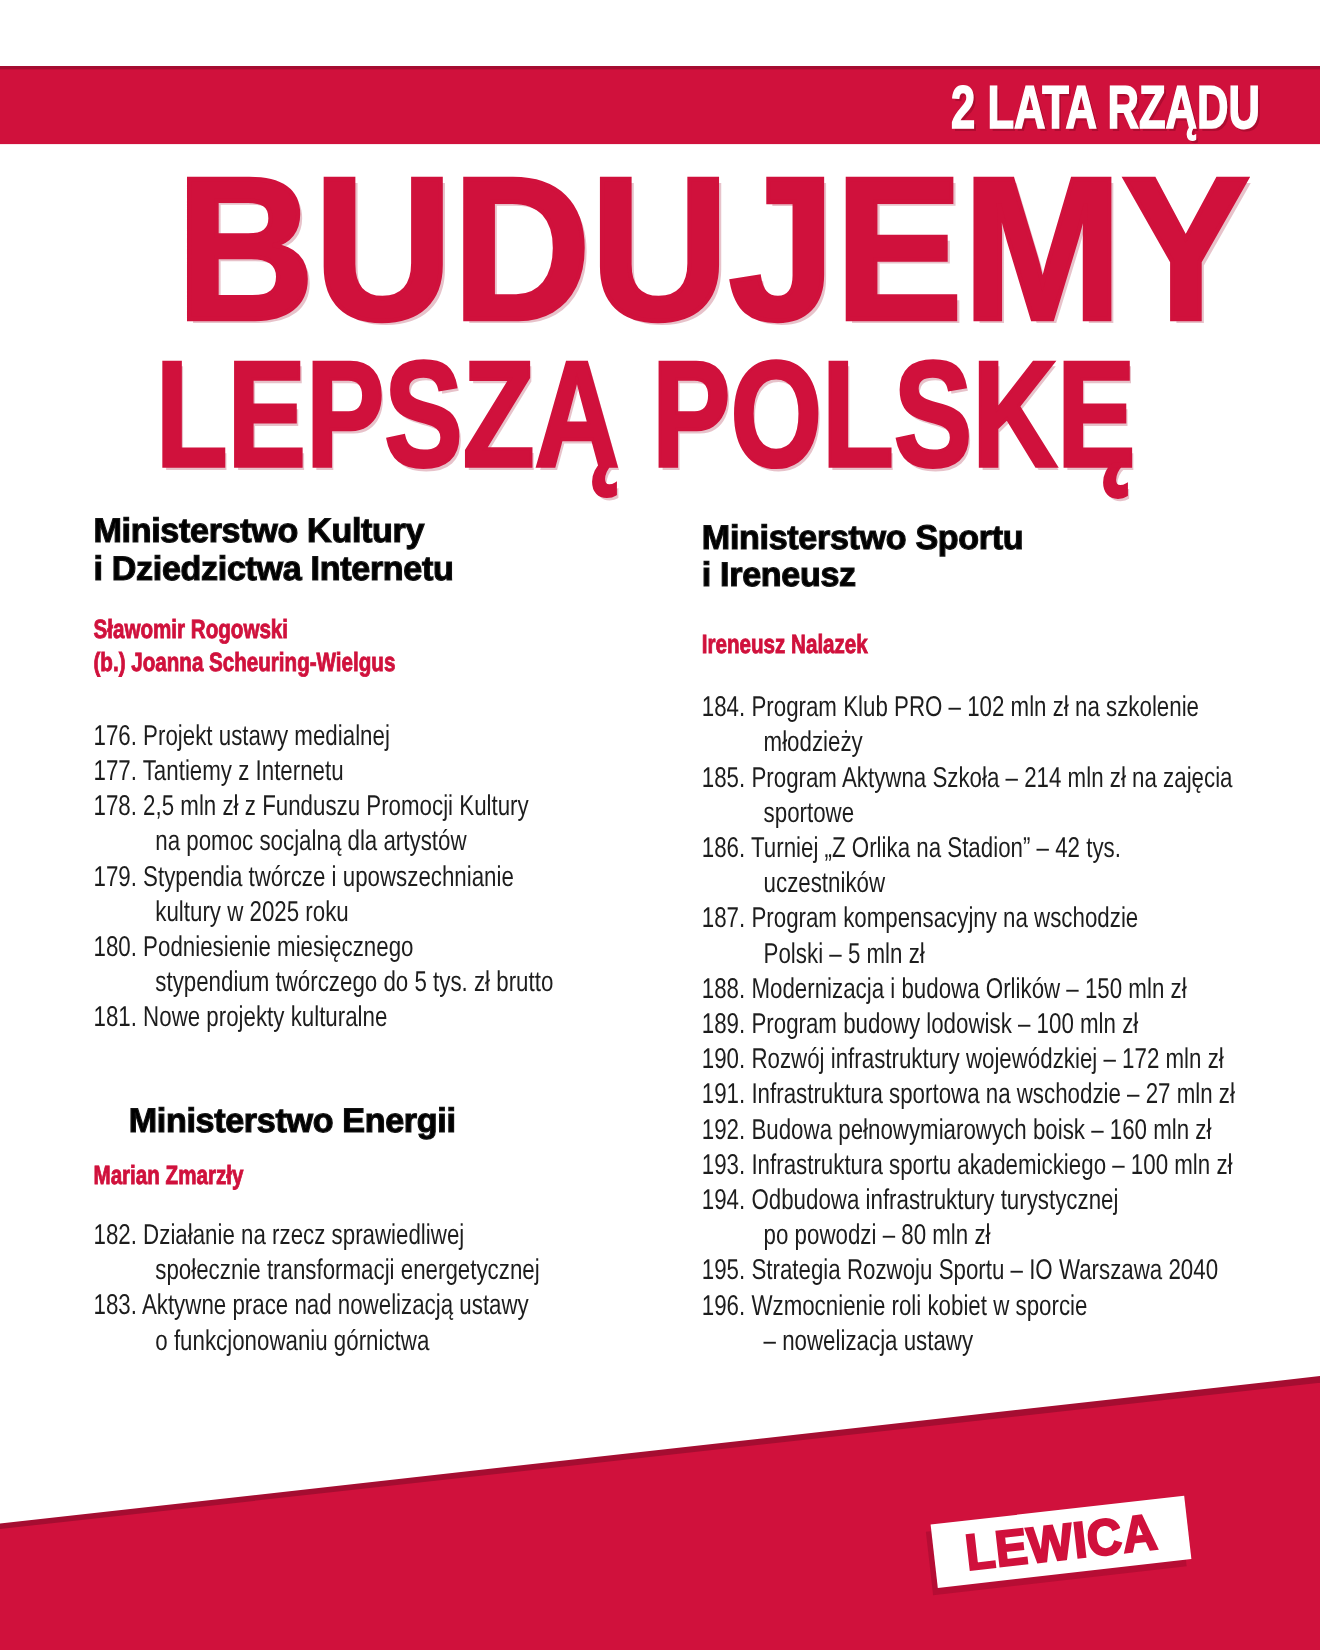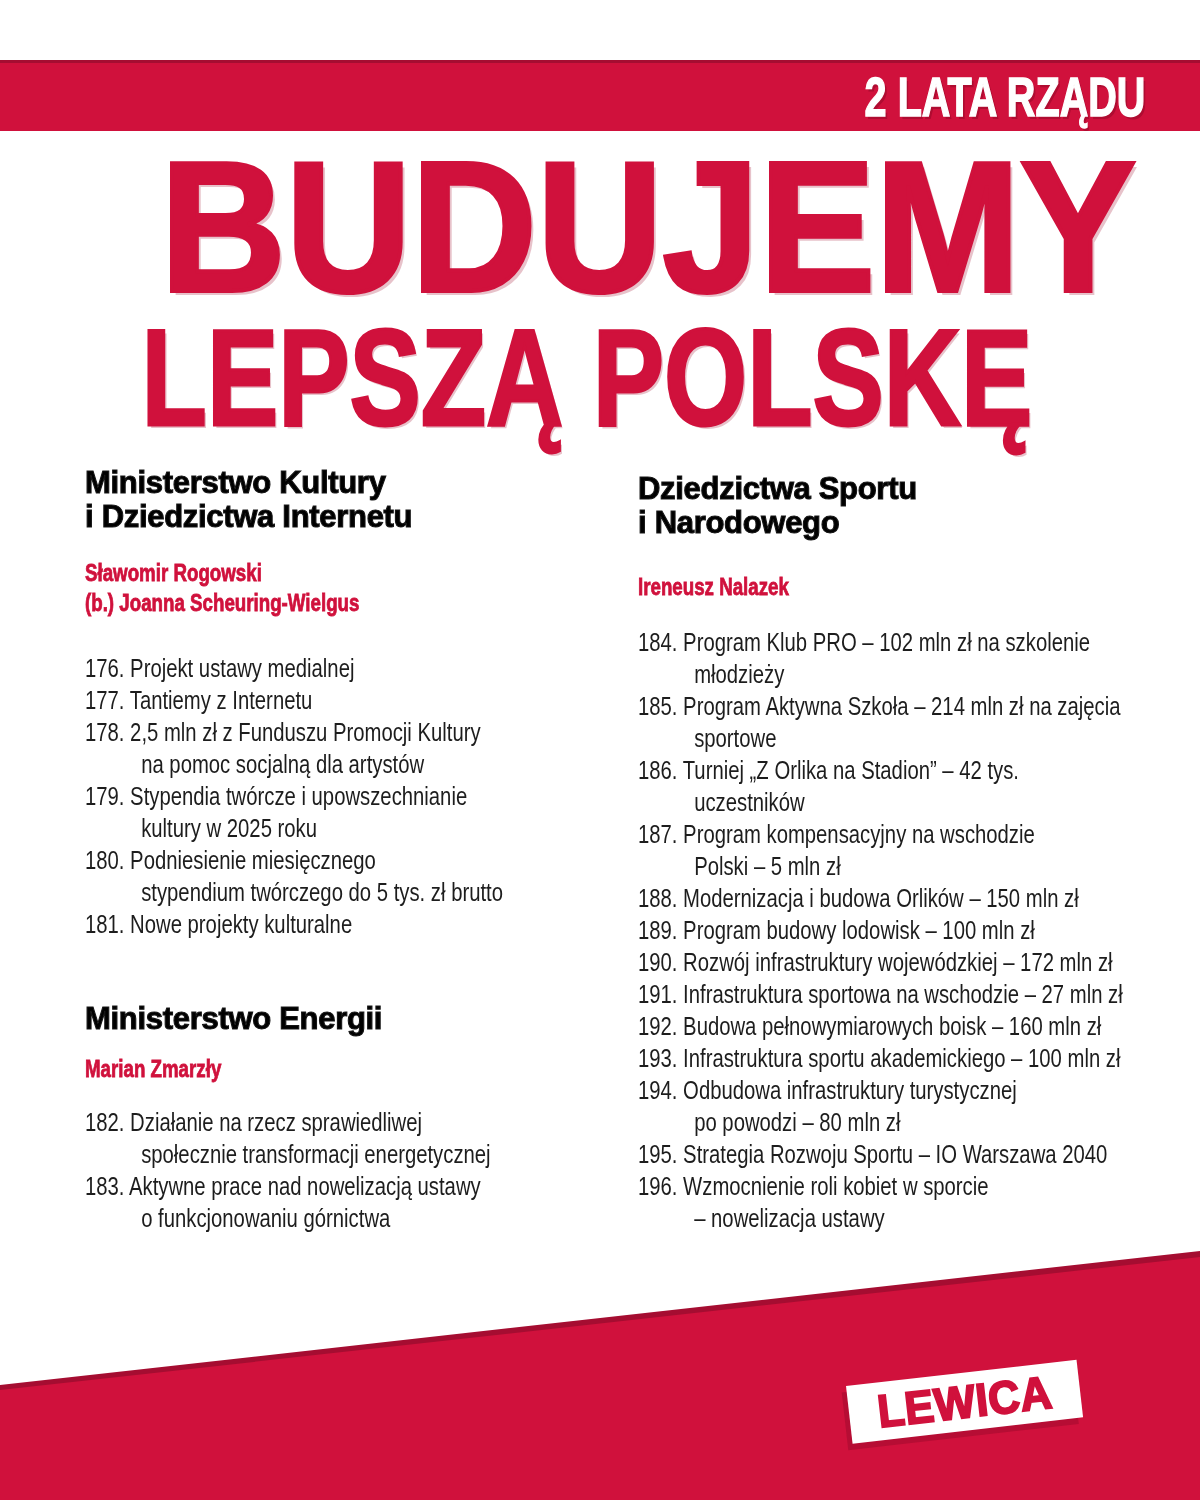--- a/index.html
+++ b/index.html
@@ -125,7 +125,7 @@
 
   <div class="col col-right">
     <h2 class="mtitle">
-      <div>Dziedzictwa Sportu</div>
+      <div>Ministerstwo Sportu</div>
       <div>i Narodowego</div>
     </h2>
     <div class="ministers">

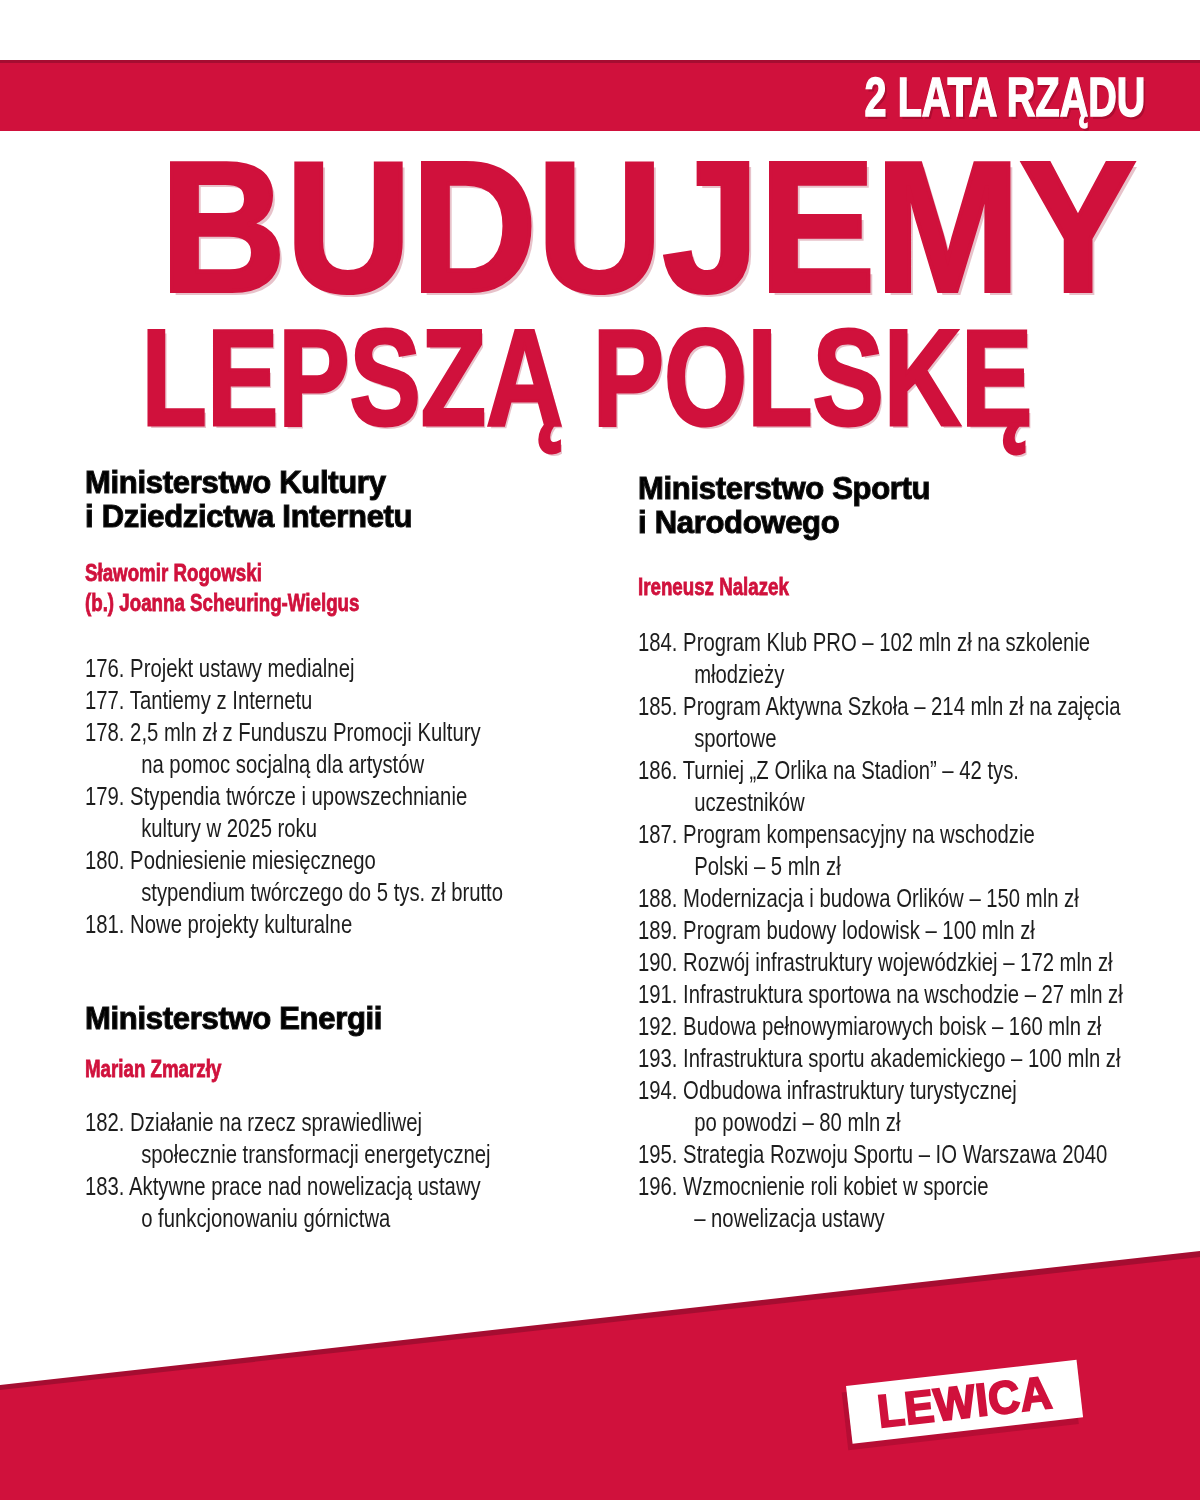--- a/index.html
+++ b/index.html
@@ -126,7 +126,7 @@
   <div class="col col-right">
     <h2 class="mtitle">
       <div>Ministerstwo Sportu</div>
-      <div>i Narodowego</div>
+      <div>i Ireneusz</div>
     </h2>
     <div class="ministers">
       <div>Ireneusz Nalazek</div>

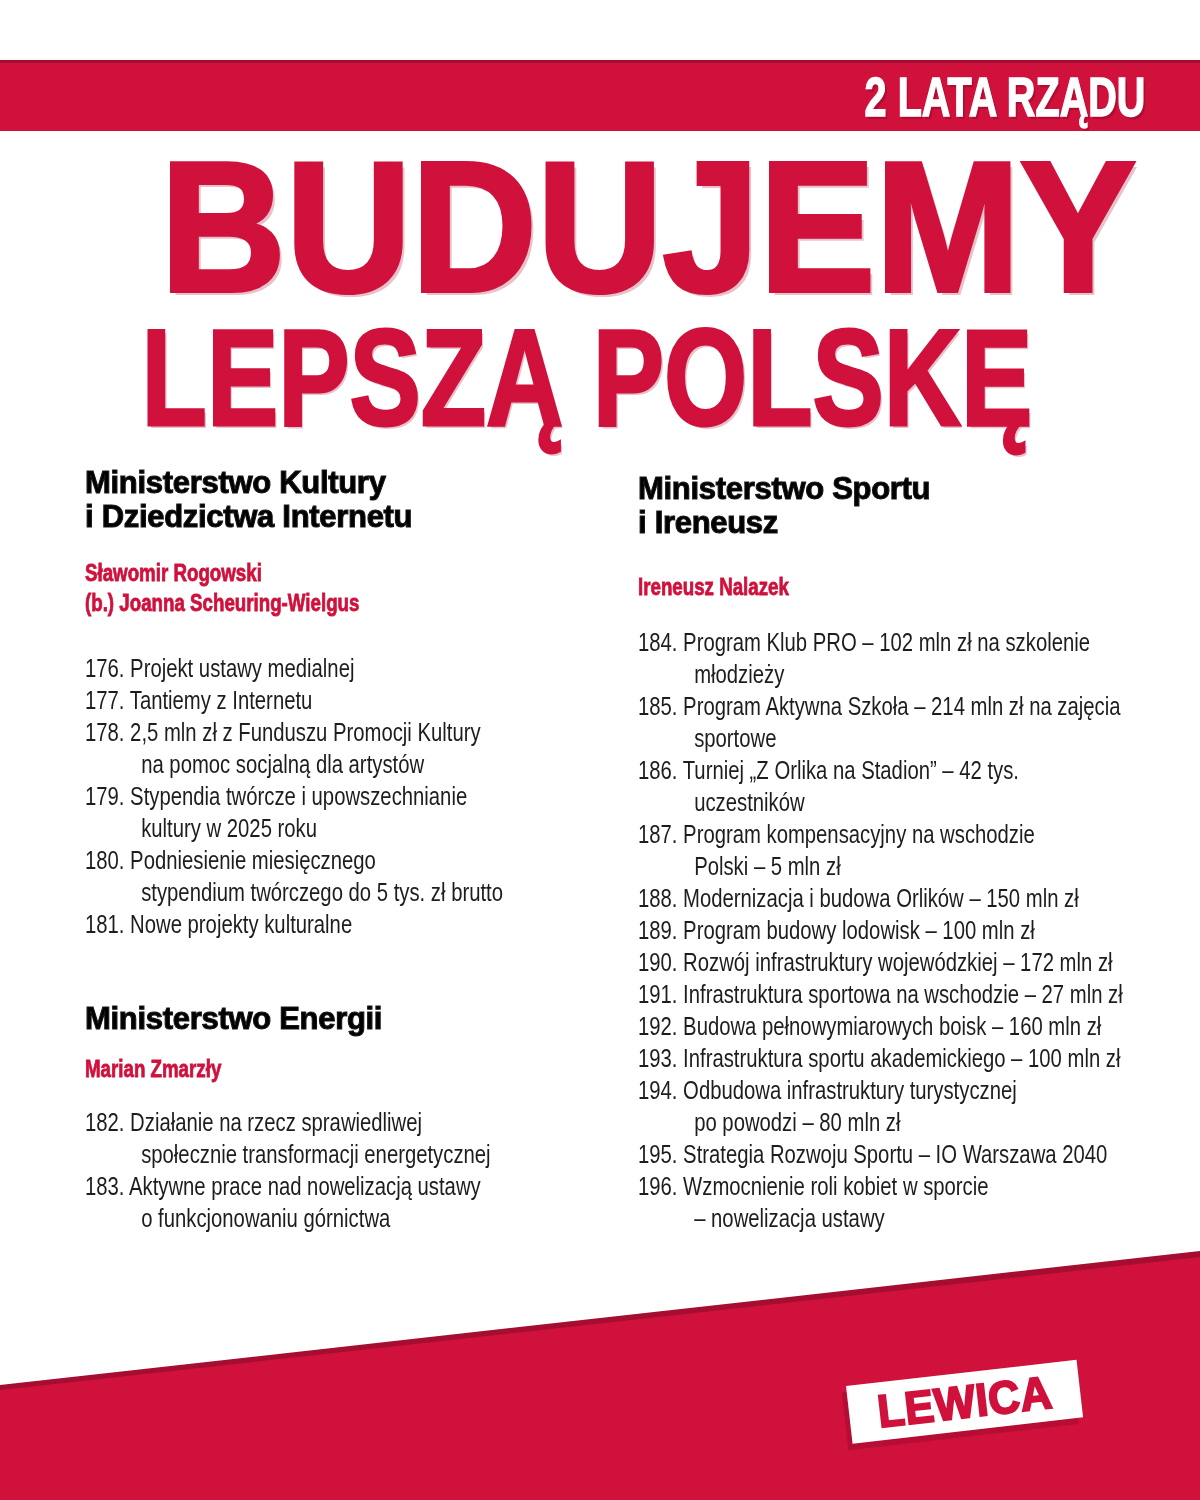--- a/index.html
+++ b/index.html
@@ -37,7 +37,7 @@
   .items .line{white-space:nowrap;}
   .items .cont{padding-left:72px;}
   .col-left .items.first{margin-top:34px;}
-  .col-left h2.second{margin-top:62px;}
+  .col-left h2.second{margin-top:62px;margin-left:32px;}
   .col-left .ministers.second{margin-top:18px;}
   .col-left .items.secondlist{margin-top:22px;}
   .col-right .ministers{margin-top:32px;}

